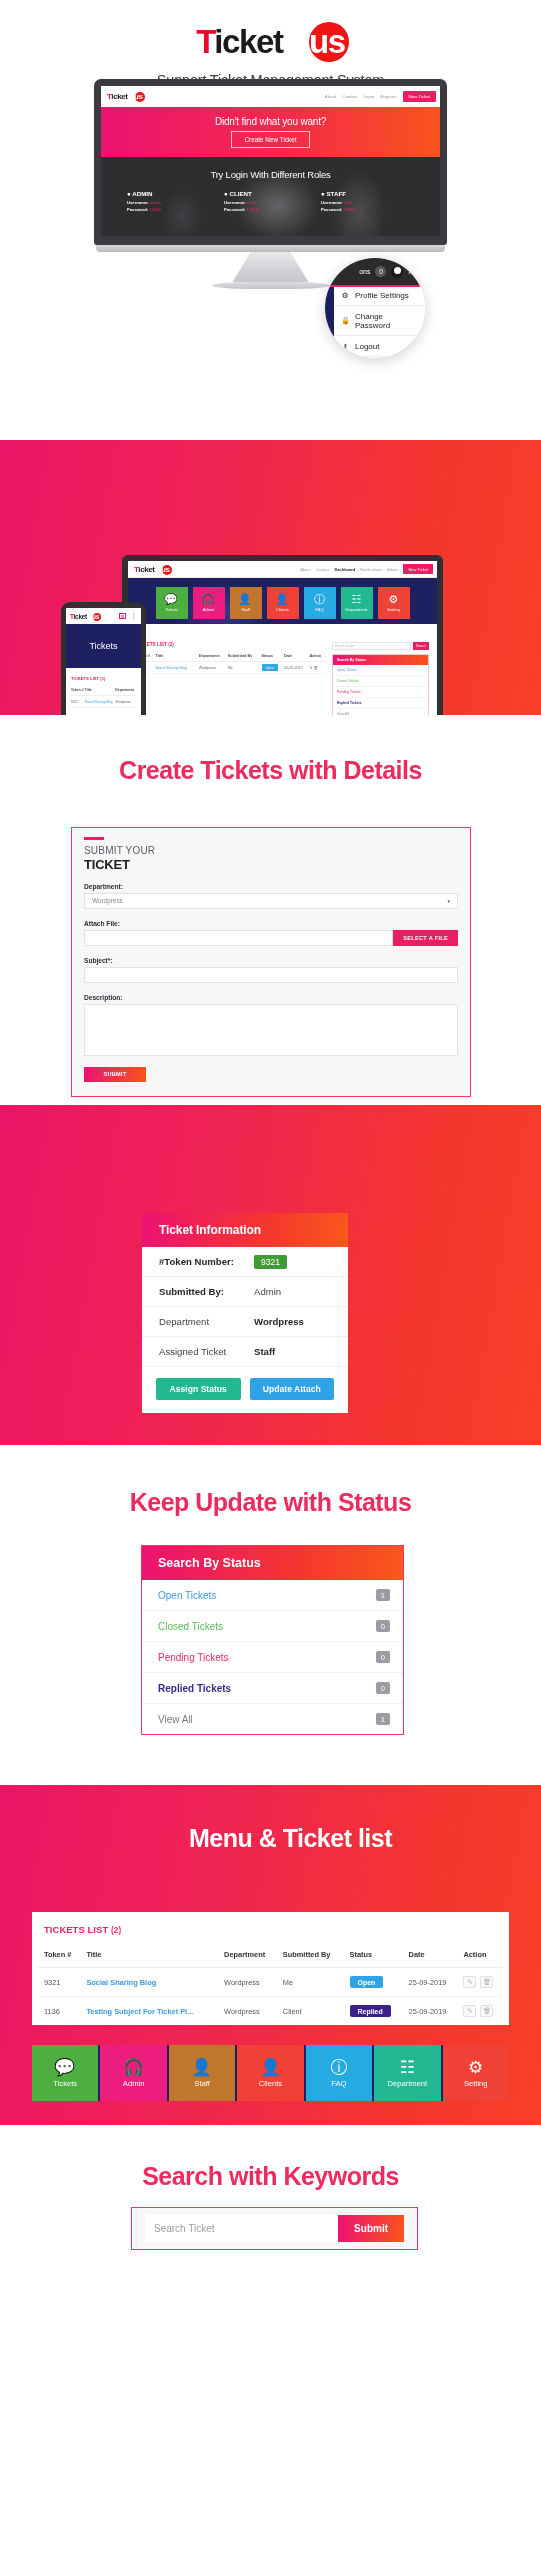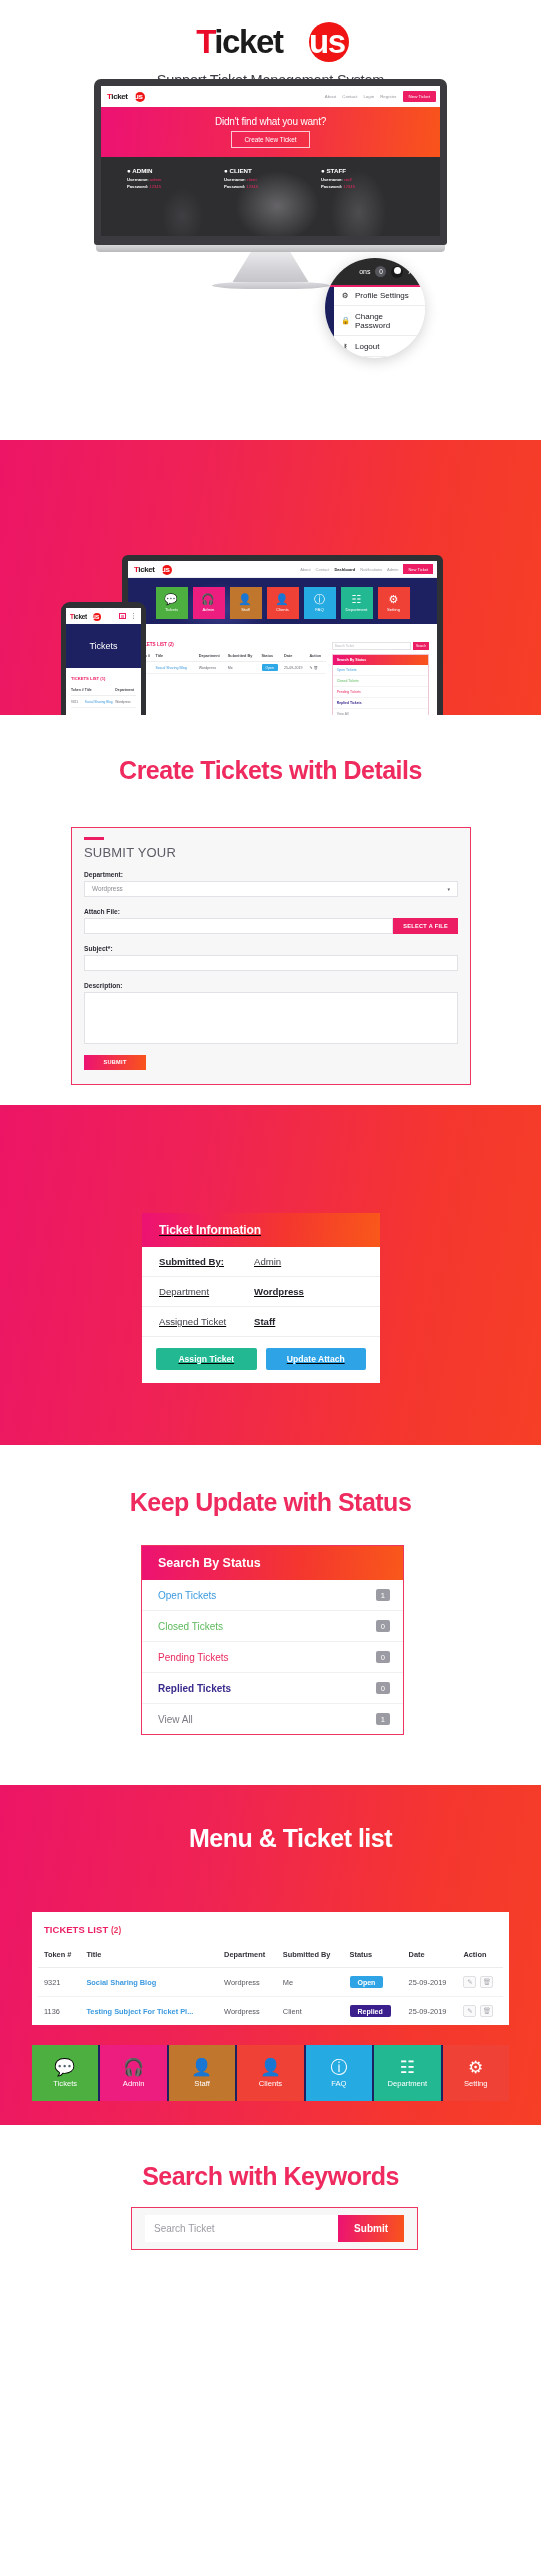--- a/index.html
+++ b/index.html
@@ -326,6 +326,7 @@
 
         <div class="roles">
           <div class="photo"></div>
+          <div class="rt">Try Login With Different Roles</div>
           <div class="role-cols">
             <div class="role-col">
               <div class="rh">● <span>ADMIN</span></div>

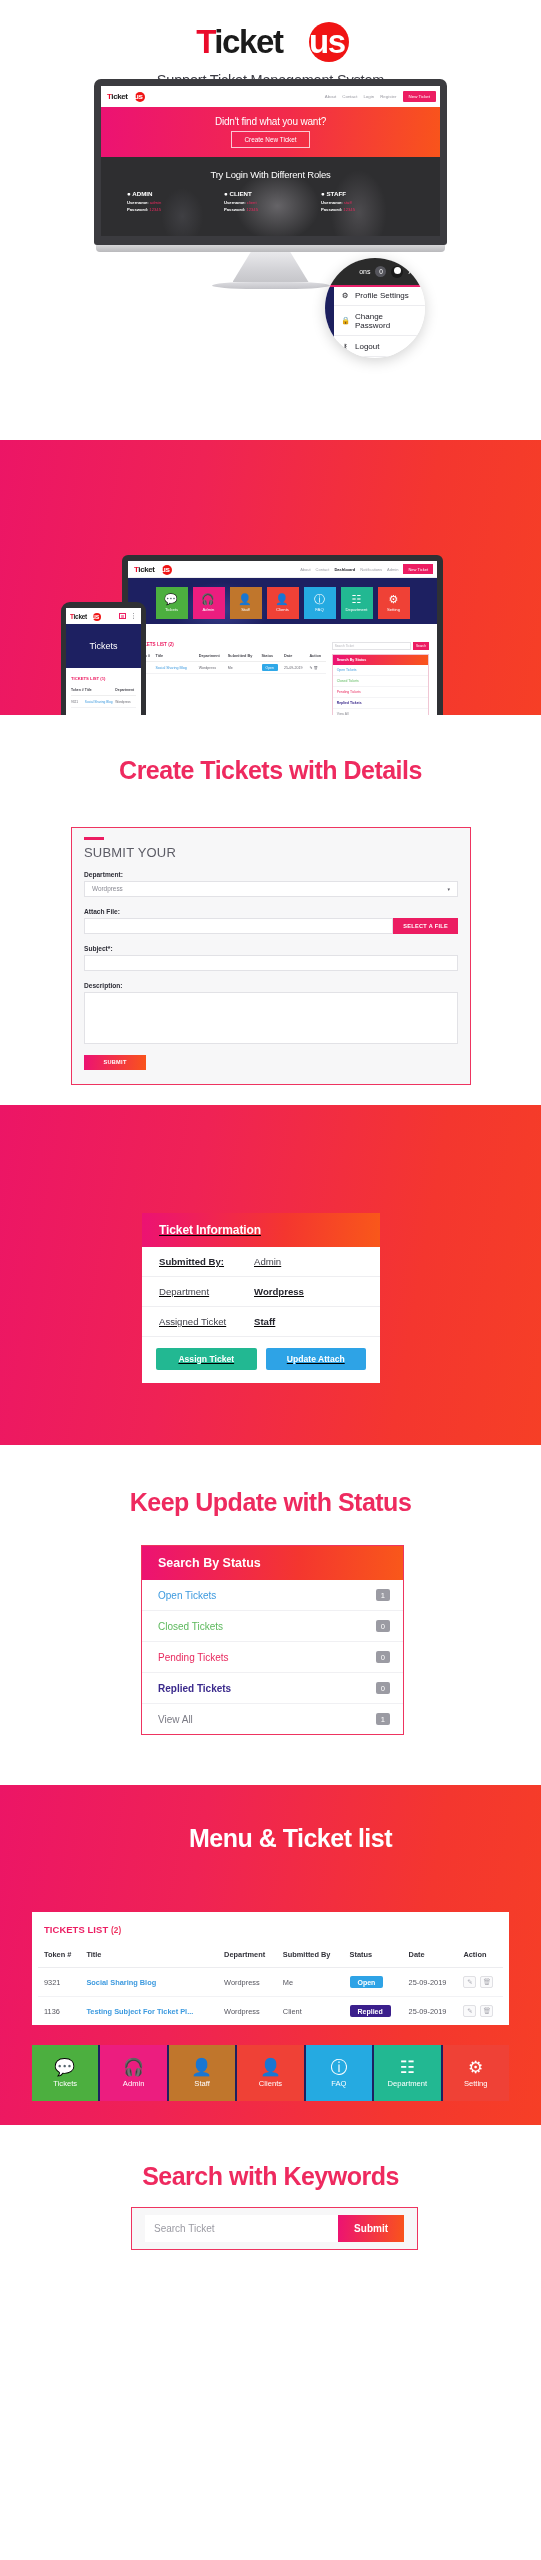--- a/index.html
+++ b/index.html
@@ -203,7 +203,7 @@
     border:1.6px solid #ee3460; background:#f7f7f8; padding:9px 12px 14px 12px;
   }
   .tf-kicker-bar{width:20px;height:2.5px;background:#ec1d62;margin-bottom:5px}
-  .tf-kicker{font-size:13px;color:#5c5c66;letter-spacing:0.2px}
+  .tf-kicker{font-size:10px;color:#5c5c66;letter-spacing:0.2px}
   .tf-title{font-size:13px;color:#1c1c24;font-weight:800;letter-spacing:-0.2px;margin-top:1px}
   .tf-label{font-size:6.6px;color:#2d2d36;font-weight:700;margin:11px 0 3px 0}
   .tf-select{

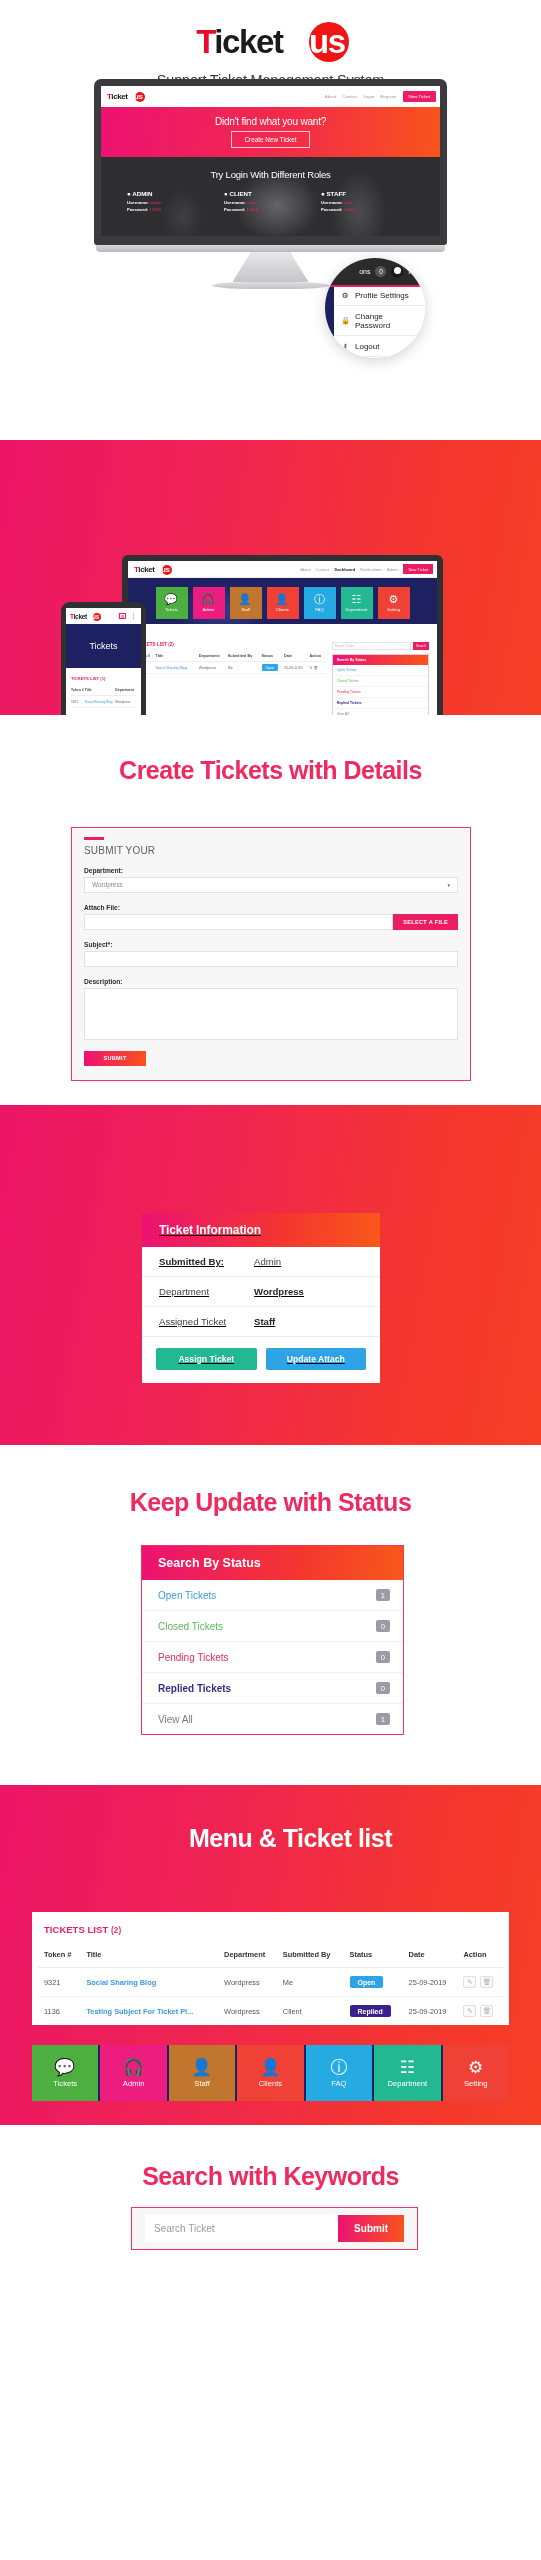--- a/index.html
+++ b/index.html
@@ -522,6 +522,7 @@
   <div class="ticket-form">
     <div class="tf-kicker-bar"></div>
     <div class="tf-kicker">SUBMIT YOUR</div>
+    <div class="tf-title">TICKET</div>
 
     <div class="tf-label">Department:</div>
     <div class="tf-select">

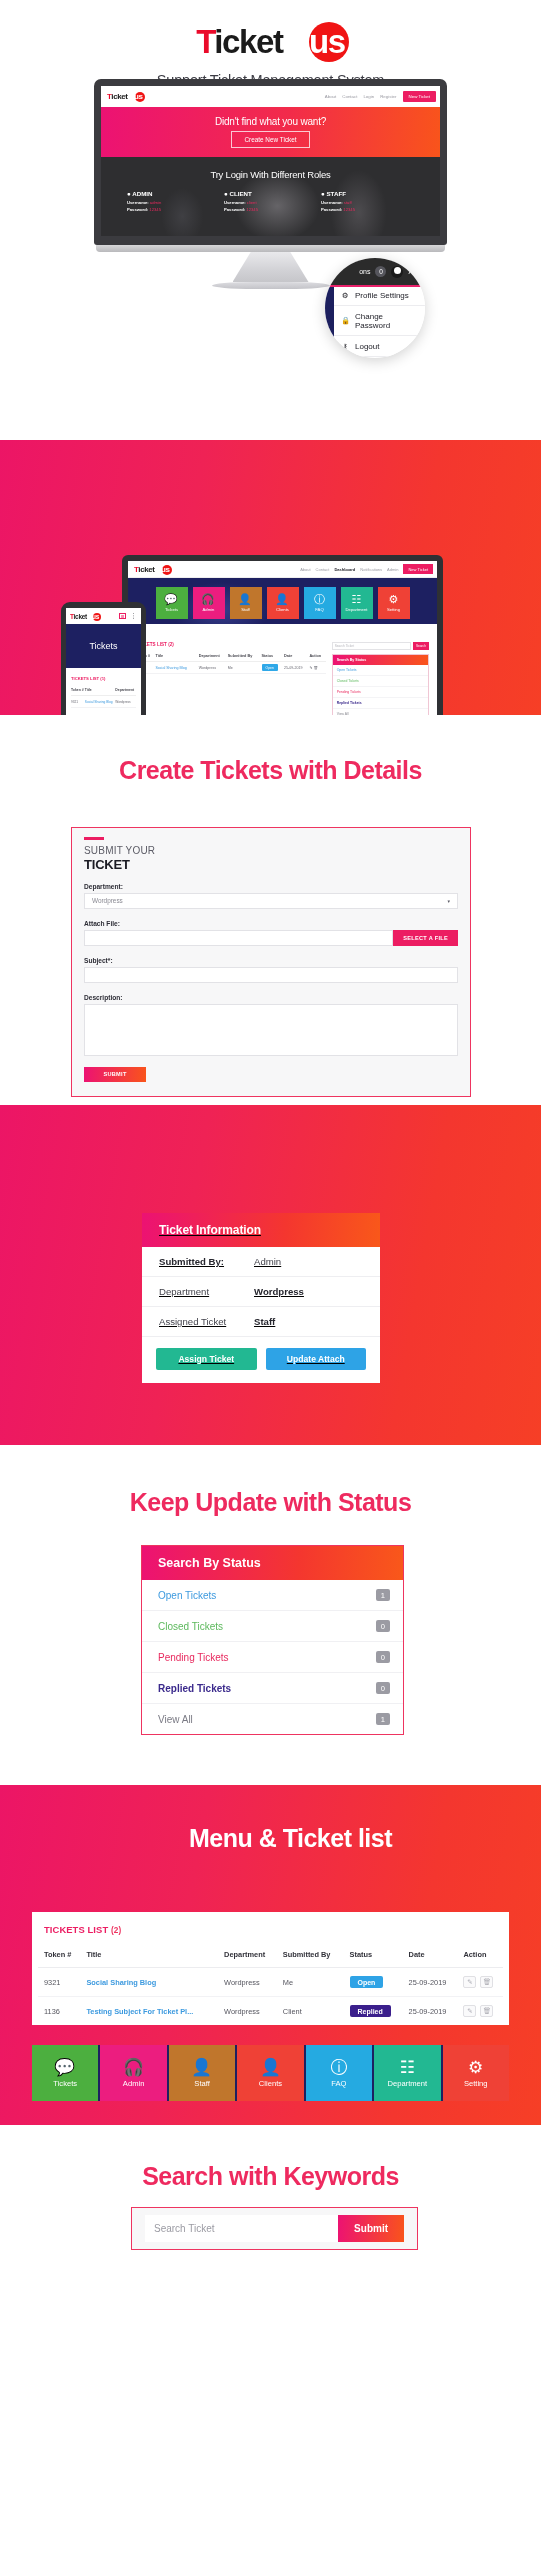--- a/index.html
+++ b/index.html
@@ -228,7 +228,7 @@
 
   
   #sec-track { height:340px; padding-top:42px; }
-  .tinfo { position:absolute; left:142px; top:108px; width:238px; background:#fff;text-decoration:underline; }
+  .tinfo { position:absolute; left:142px; top:108px; width:206px; background:#fff; }
   .tinfo-head{
     background:linear-gradient(95deg,#ec1273 0%,#f4362f 60%,#f9581a 100%);
     color:#fff;font-size:12px;font-weight:700;padding:10px 0 10px 17px;letter-spacing:-0.1px;

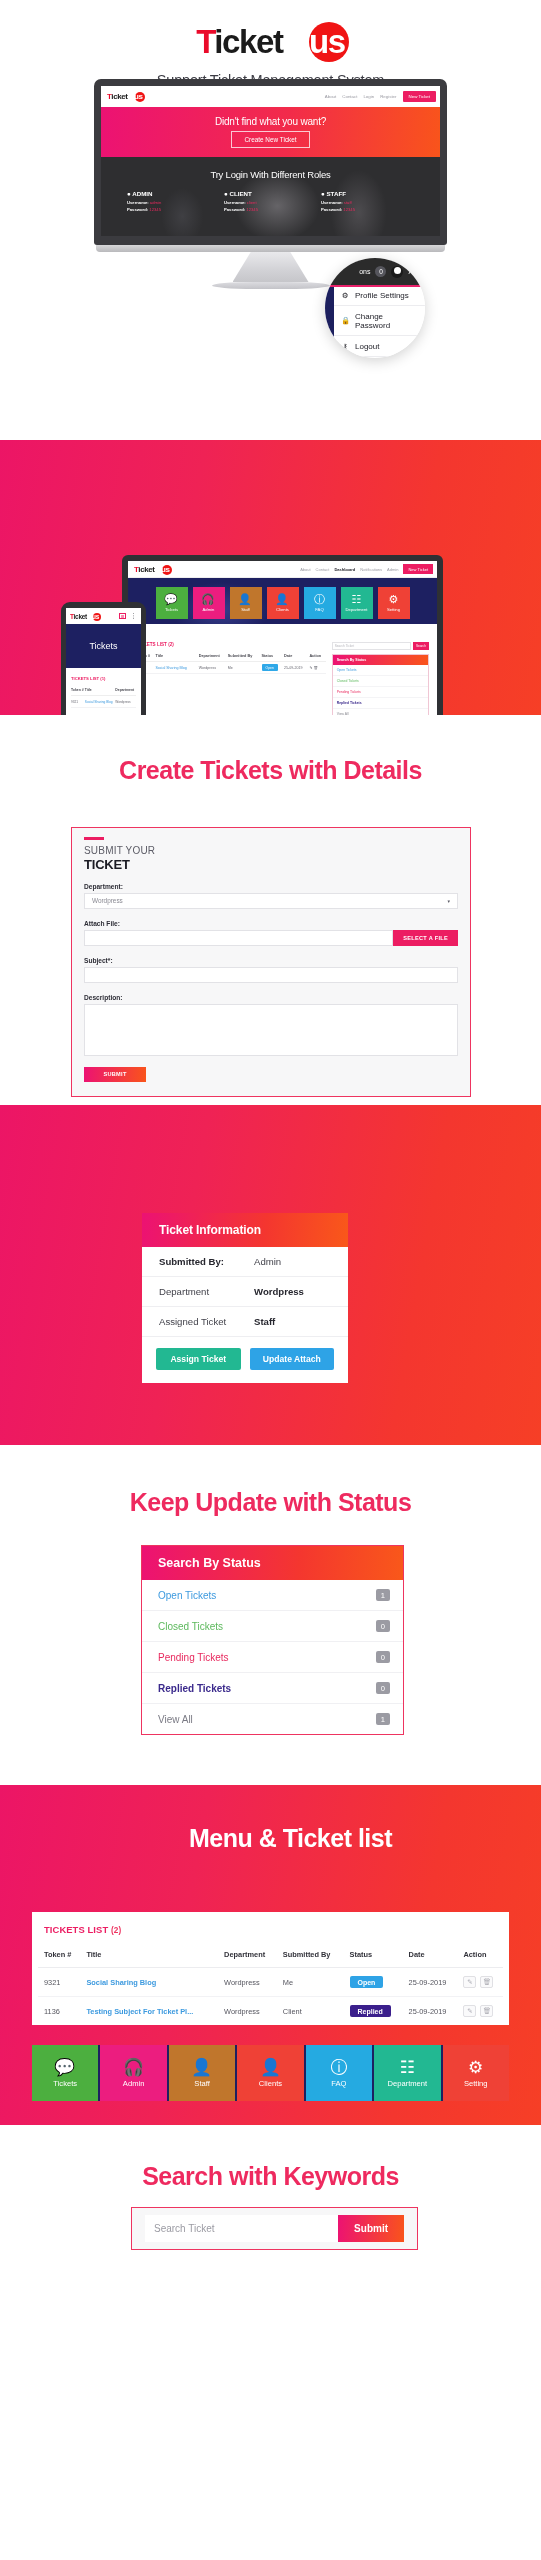--- a/index.html
+++ b/index.html
@@ -552,6 +552,10 @@
     <div class="tinfo-head">Ticket Information</div>
 
     <div class="tinfo-row">
+      <div class="k b">#Token Number:</div>
+      <div class="v"><span class="badge-token">9321</span></div>
+    </div>
+    <div class="tinfo-row">
       <div class="k b">Submitted By:</div>
       <div class="v">Admin</div>
     </div>

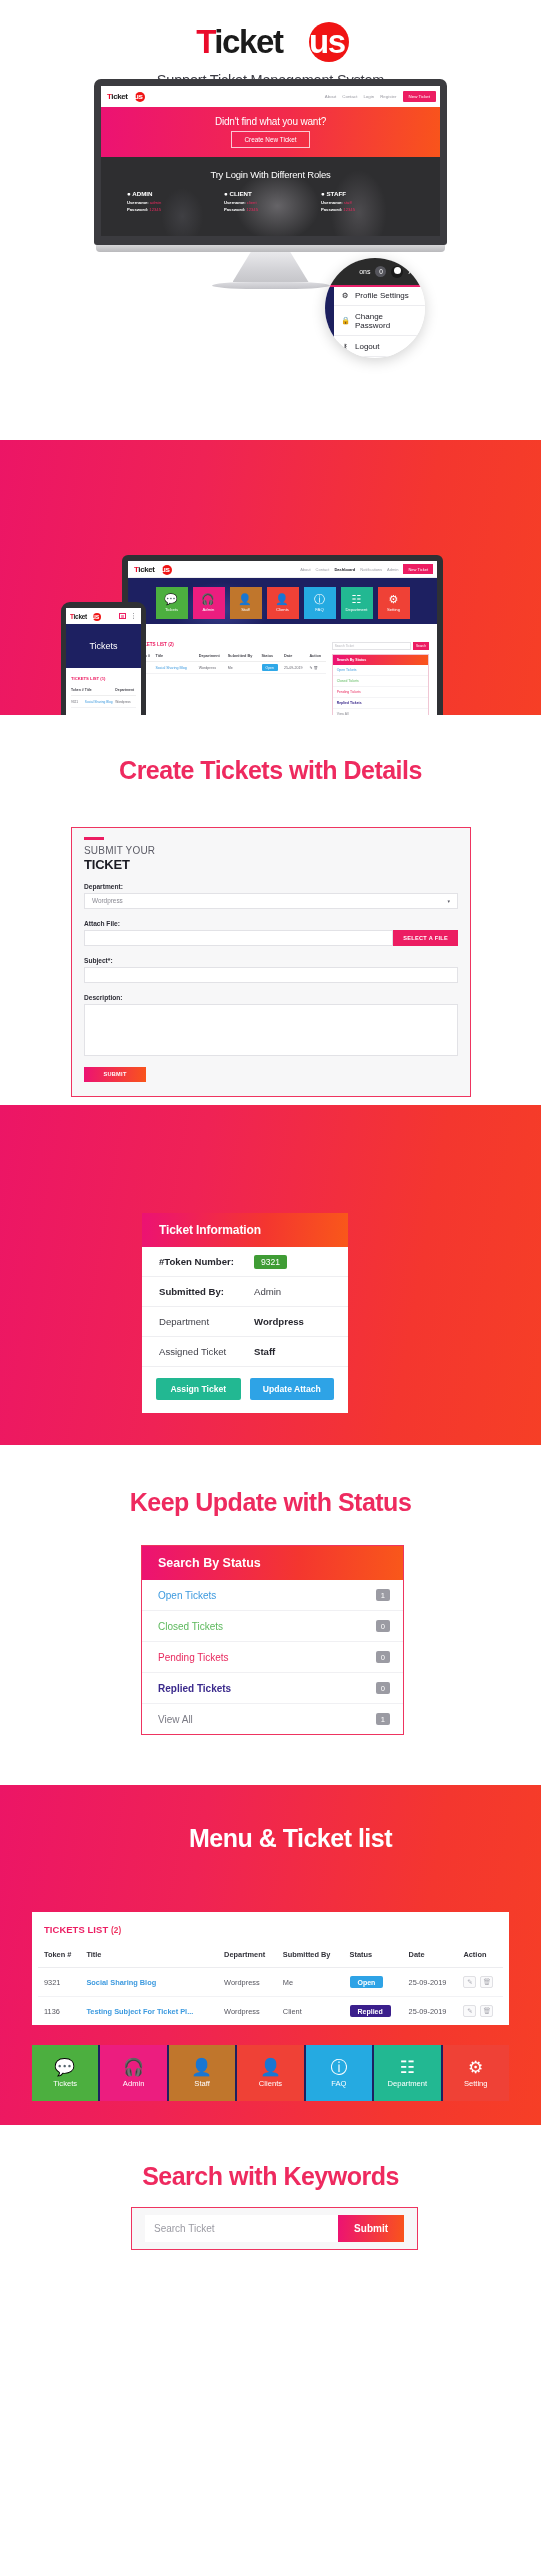--- a/index.html
+++ b/index.html
@@ -569,7 +569,7 @@
     </div>
 
     <div class="tinfo-actions">
-      <div class="btn-assign">Assign Ticket</div>
+      <div class="btn-assign">Assign Status</div>
       <div class="btn-update">Update Attach</div>
     </div>
   </div>

